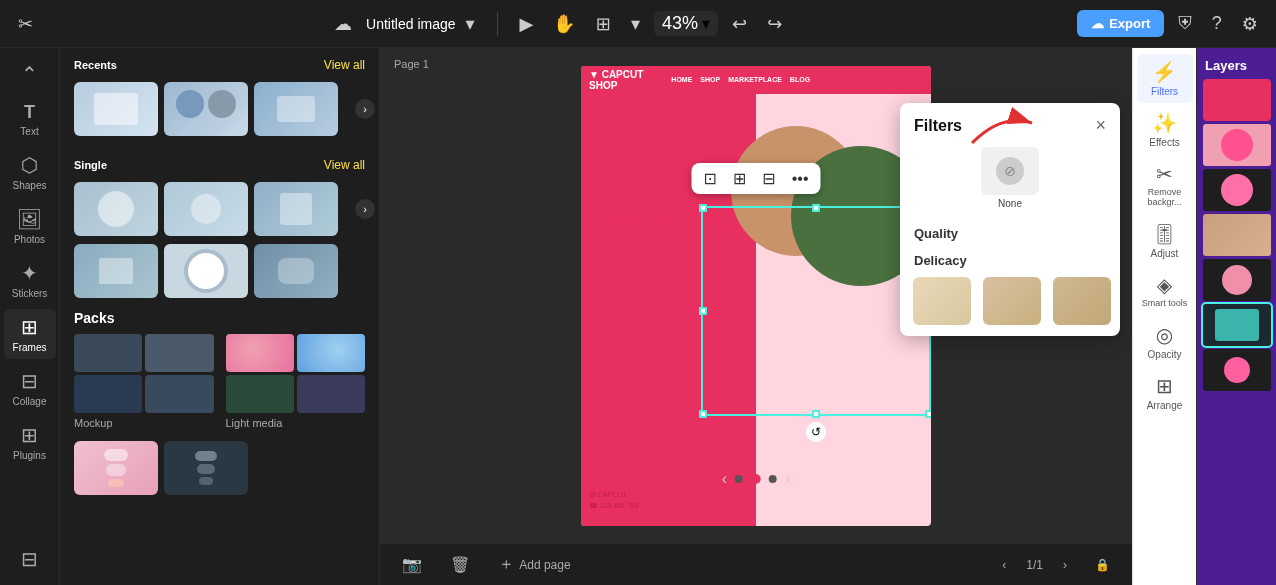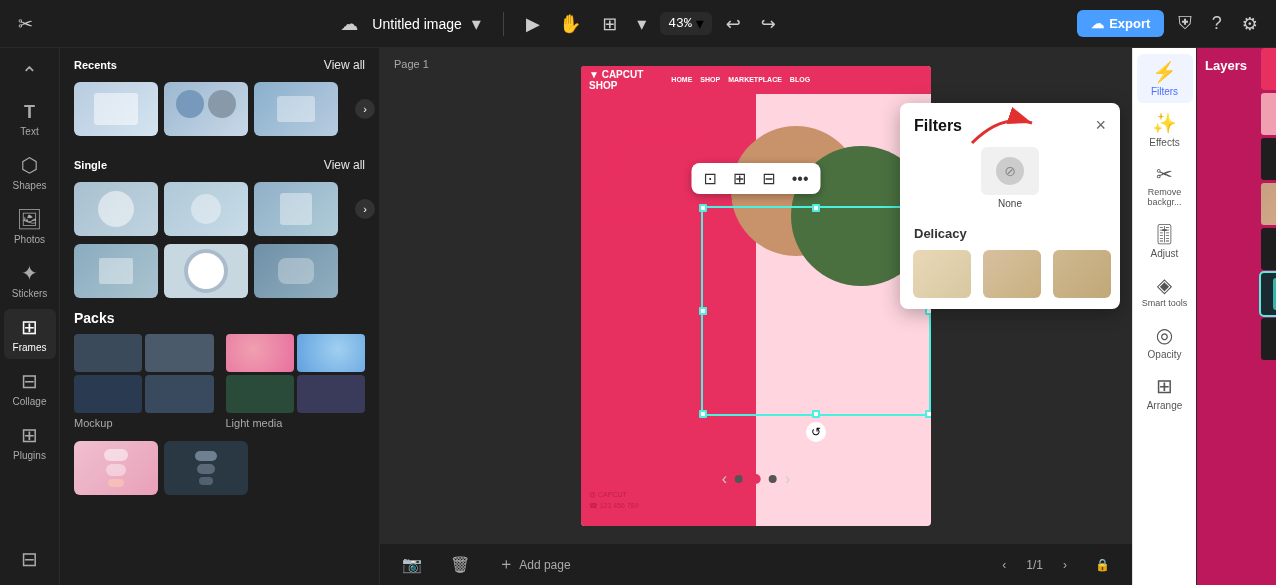--- a/index.html
+++ b/index.html
@@ -38,7 +38,7 @@
     .zoom-group {
       display: flex; align-items: center; background: #2a2a2a; border-radius: 6px; padding: 2px 8px; gap: 4px; cursor: pointer;
     }
-    .zoom-text { color: #fff; font-size: 13px; font-family: Liberation Mono, monospace; }
+    .zoom-text { color: #fff; font-size: 18px; }
     .topbar-right {
       display: flex; align-items: center; gap: 8px;
     }

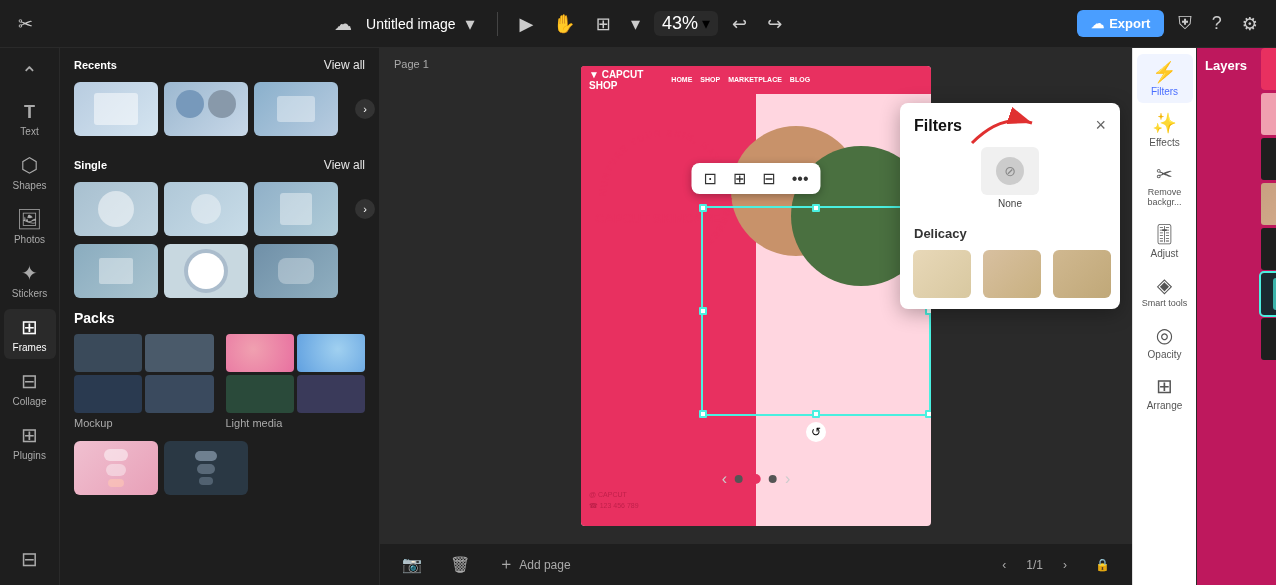--- a/index.html
+++ b/index.html
@@ -93,7 +93,7 @@
       padding: 10px 14px 6px;
     }
     .panel-title { color: #fff; font-size: 11px; font-weight: 600; }
-    .view-all-btn { color: #e5e5e5; font-size: 12px; background: none; border: none; cursor: pointer; }
+    .view-all-btn { color: #fde047; font-size: 12px; background: none; border: none; cursor: pointer; }
 
     .thumbnail-row {
       display: flex; gap: 6px; padding: 4px 14px;

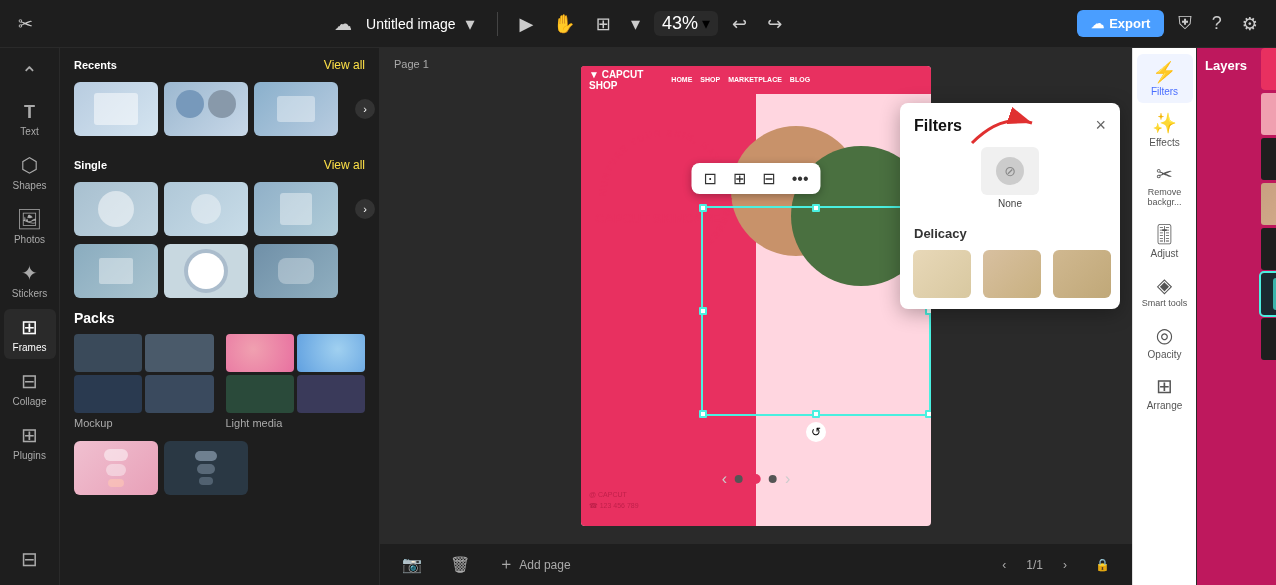--- a/index.html
+++ b/index.html
@@ -324,10 +324,10 @@
     
     .layers-panel {
       width: 80px;
-      background: #be185d;
+      background: #4c1d95;
       border-left: 1px solid #2a2a2a;
       display: flex;
-      flex-direction: row;
+      flex-direction: column;
       flex-shrink: 0;
     }
     .layers-title {

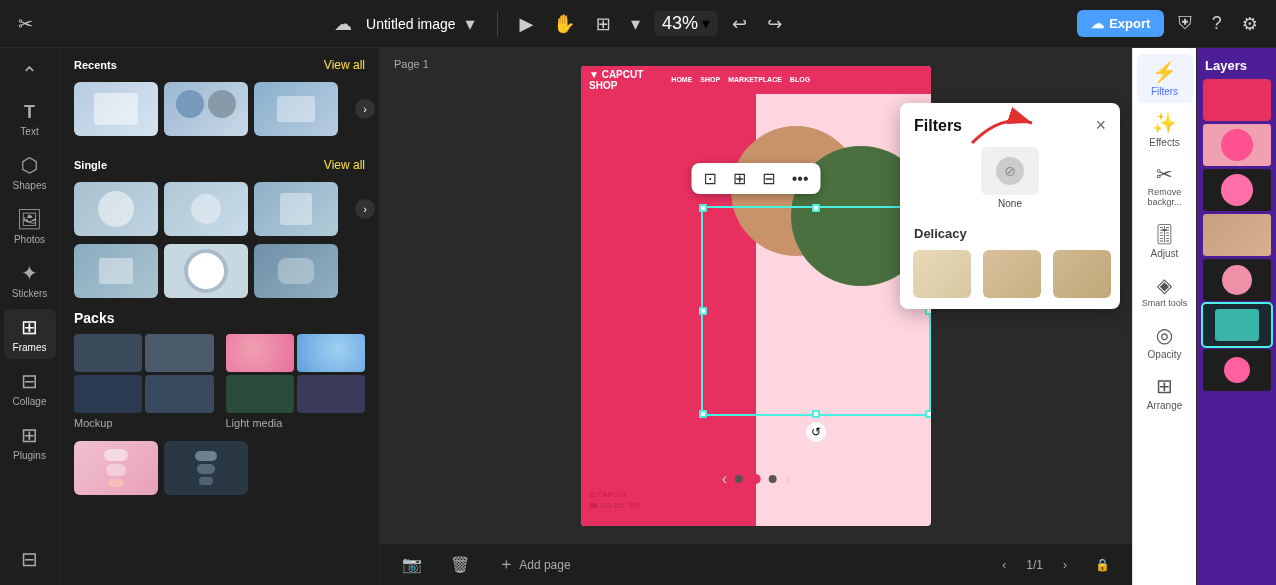--- a/index.html
+++ b/index.html
@@ -649,6 +649,7 @@
         </div>
       </div>
 
+      <div class="fp-section-title">Quality</div>
 
       <div class="fp-section-title">Delicacy</div>
       <div class="fp-grid">

